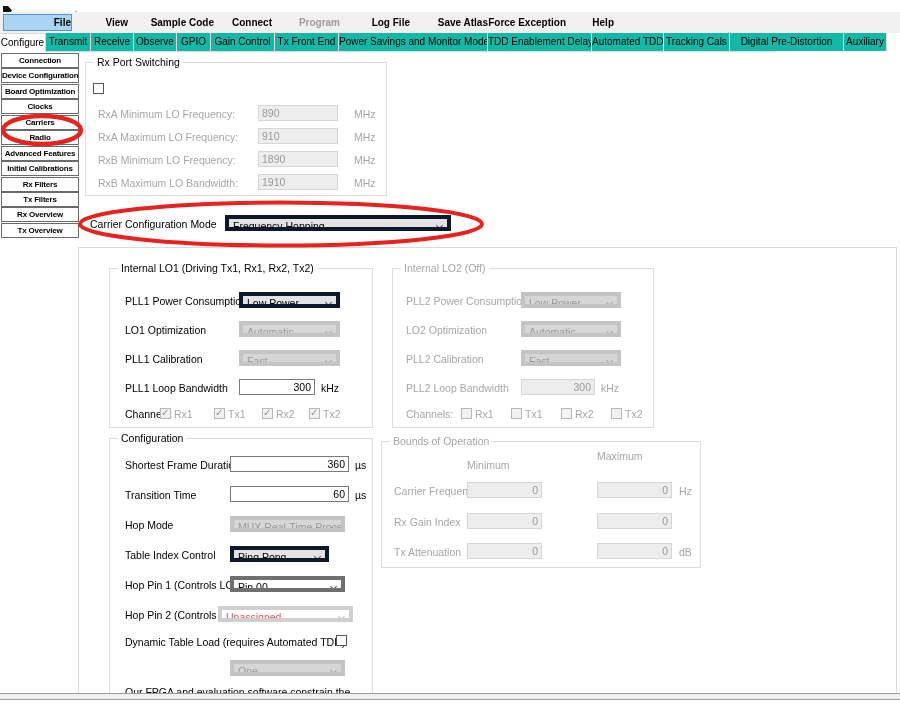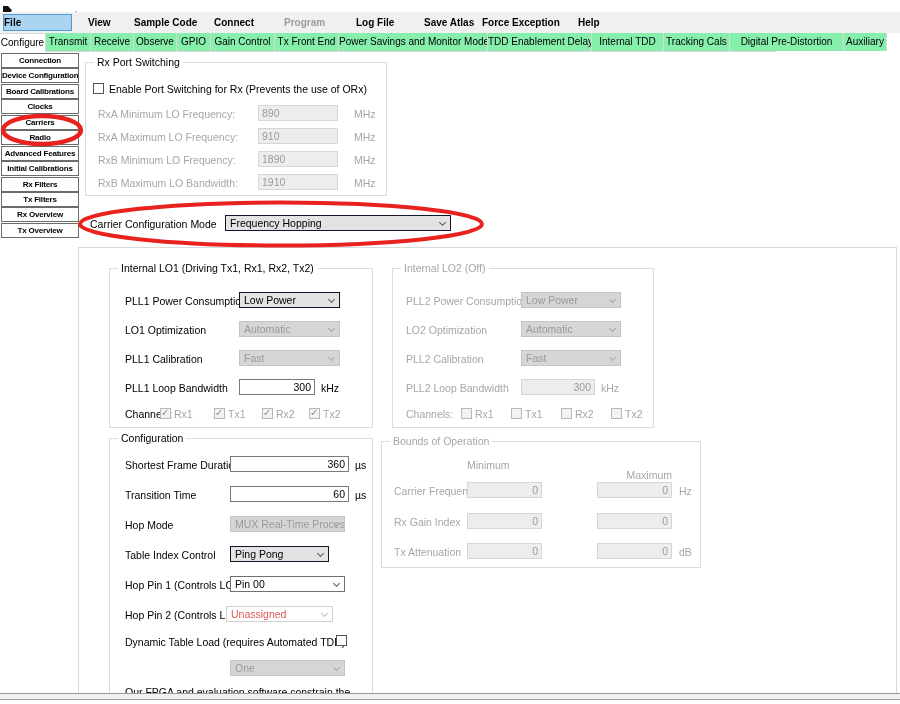--- a/index.html
+++ b/index.html
@@ -14,7 +14,7 @@
   .title-text { position:absolute; left:16px; top:9px; font-size:14px; color:#8b8b8b; white-space:nowrap; }
   
   .menubar { position:absolute; left:0; top:12px; width:900px; height:21px; background:#f0f0f0; }
-  .menu-item { position:absolute; top:2px; height:17px; line-height:17px; text-align:left;
+  .menu-item { position:absolute; top:2px; height:17px; line-height:17px; text-align:right;
     font-size:10px; font-weight:bold; white-space:nowrap; }
   .menu-item.active { background:#abd3f2; border:1px solid #4e9bd4; line-height:15px; }
   .menu-item.disabled { color:#9b9b9b; }

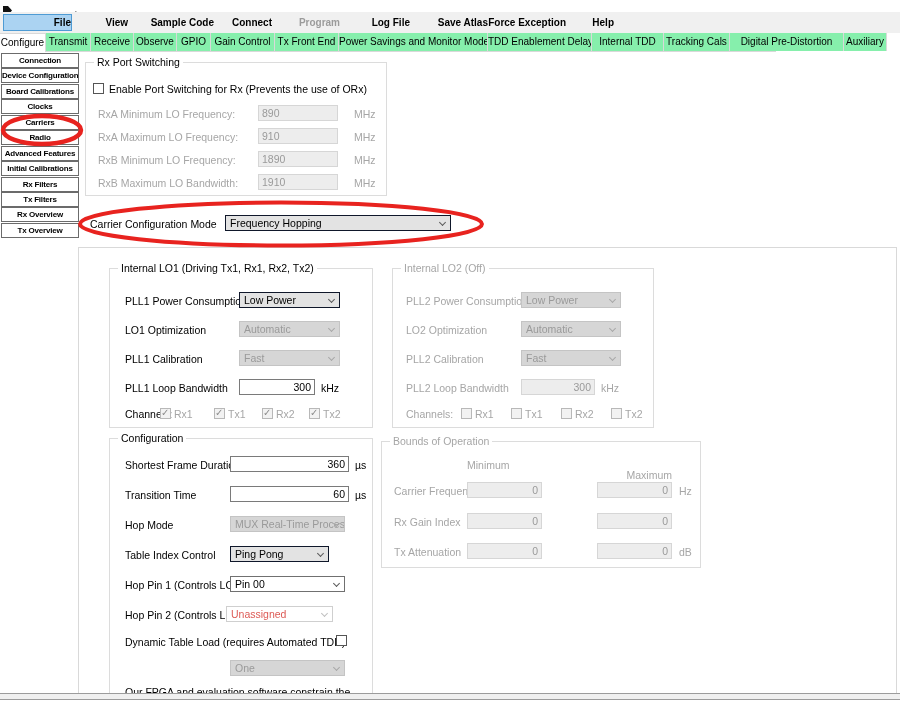--- a/index.html
+++ b/index.html
@@ -22,7 +22,7 @@
   .tabbar { position:absolute; left:0; top:33px; width:776px; height:19px; background:#f0f0f0;
     display:flex; border-bottom:1px solid #d9d9d9; }
   .tab { flex:none; height:18px; line-height:18px; text-align:center; font-size:10px;
-    border-right:1px solid #d9d9d9; white-space:nowrap; overflow:hidden; background:#86efac; }
+    border-right:1px solid #d9d9d9; white-space:nowrap; overflow:hidden; background:#14b8a6; }
   .tab.active { background:#fff; height:19px; border-top:1px solid #d9d9d9; line-height:17px; }
   .tab:nth-child(1){width:46px}.tab:nth-child(2){width:45px}.tab:nth-child(3){width:43px}
   .tab:nth-child(4){width:43px}.tab:nth-child(5){width:34px}.tab:nth-child(6){width:64px}

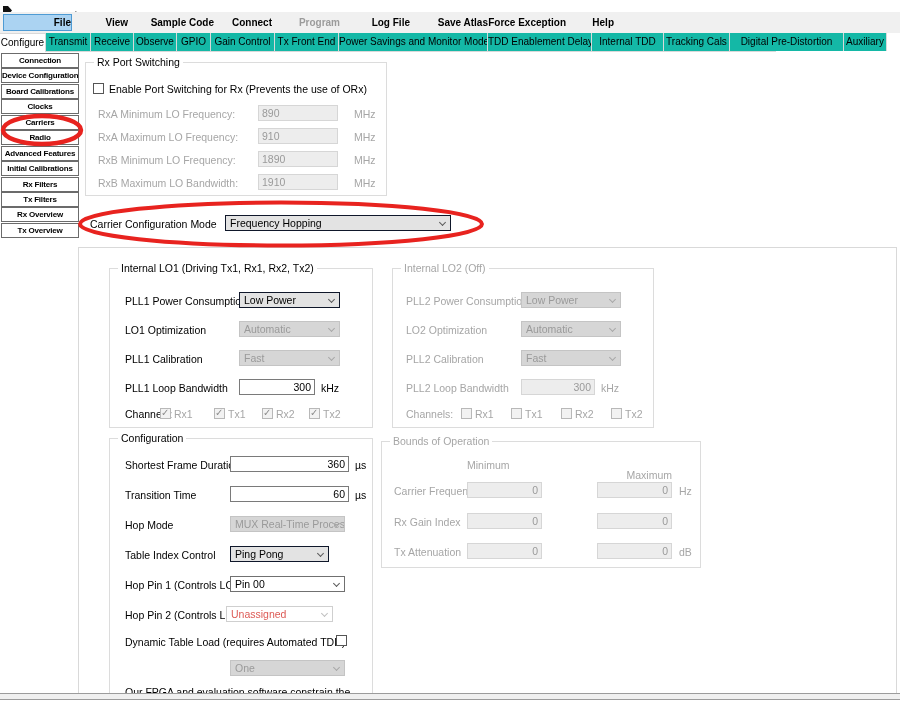--- a/index.html
+++ b/index.html
@@ -99,7 +99,7 @@
   <div class="tab">Tx Front End</div>
   <div class="tab">Power Savings and Monitor Mode</div>
   <div class="tab">TDD Enablement Delays</div>
-  <div class="tab">Internal TDD</div>
+  <div class="tab">Automated TDD</div>
   <div class="tab">Tracking Cals</div>
   <div class="tab">Digital Pre-Distortion</div>
   <div class="tab">Auxiliary</div>

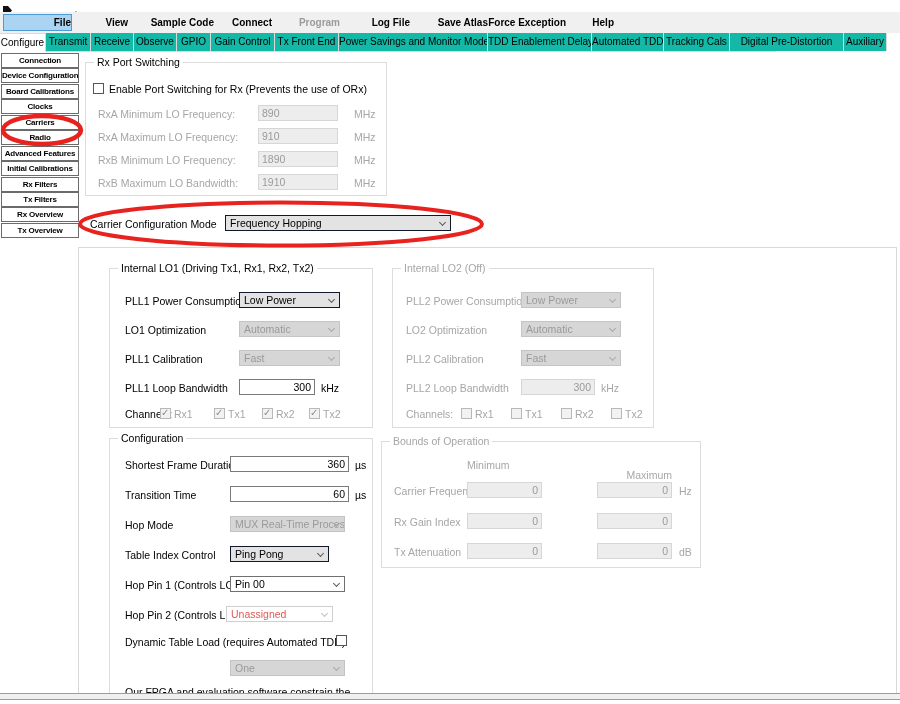--- a/index.html
+++ b/index.html
@@ -108,7 +108,7 @@
 <div class="sidebar">
   <div class="side-btn">Connection</div>
   <div class="side-btn">Device Configuration</div>
-  <div class="side-btn">Board Calibrations</div>
+  <div class="side-btn">Board Optimization</div>
   <div class="side-btn">Clocks</div>
   <div class="side-btn">Carriers</div>
   <div class="side-btn">Radio</div>

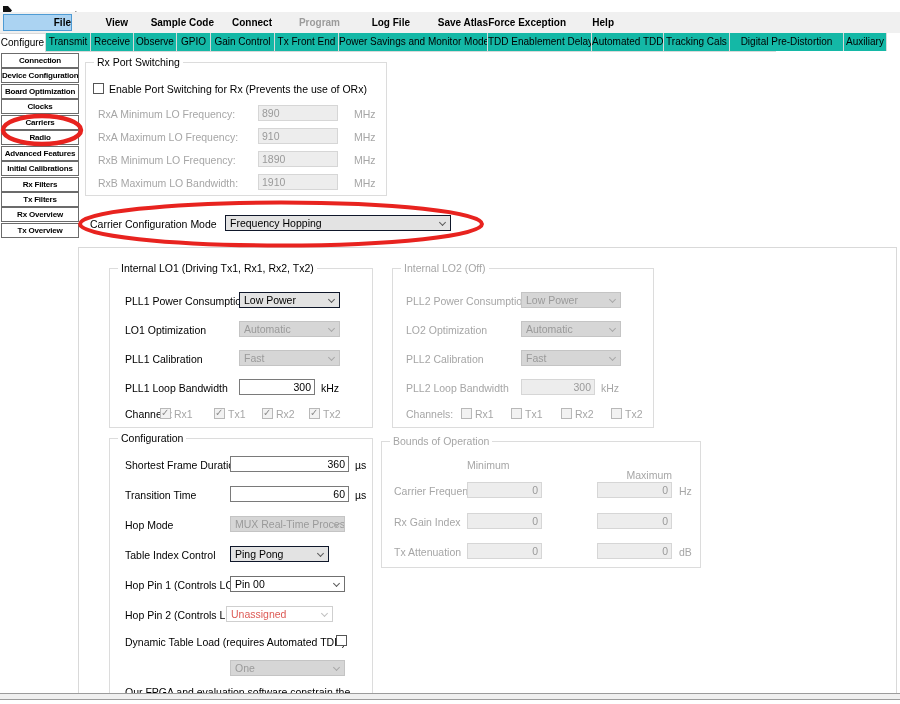--- a/index.html
+++ b/index.html
@@ -123,7 +123,6 @@
 <div class="group" style="left:85px;top:62px;width:302px;height:134px">
   <span class="gtitle">Rx Port Switching</span>
   <span class="cb" style="left:7px;top:20px"></span>
-  <span class="lbl" style="left:23px;top:20px">Enable Port Switching for Rx (Prevents the use of ORx)</span>
 
   <span class="lbl dim" style="left:12px;top:45px">RxA Minimum LO Frequency:</span>
   <input class="tin left disabled" style="left: 172px; top: 42px; width: 80px;" value="890">

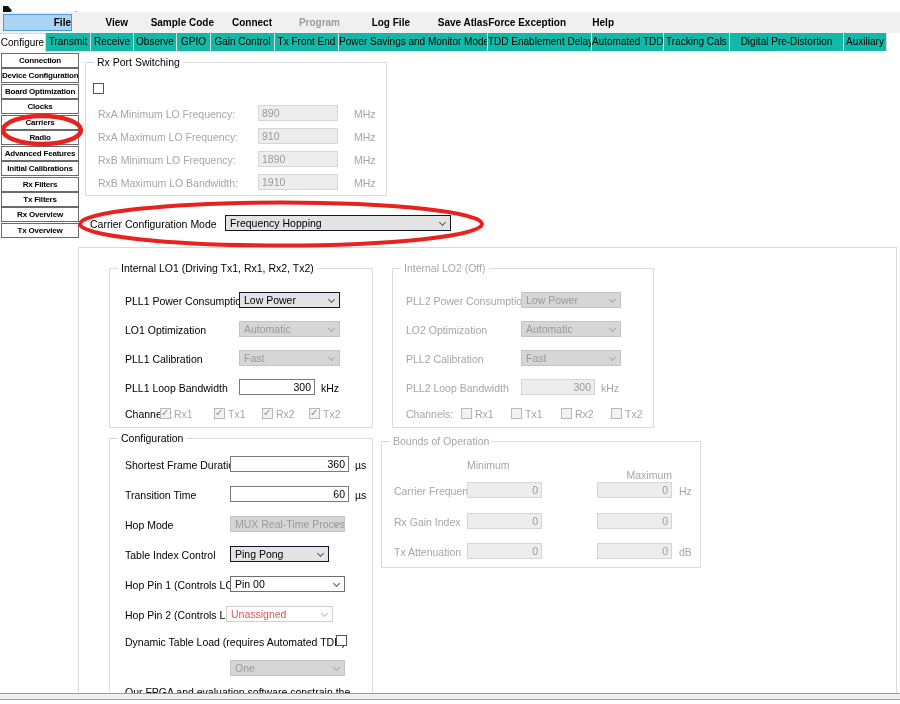--- a/index.html
+++ b/index.html
@@ -45,7 +45,7 @@
   .tin.left { text-align:left; }
   .tin.disabled { border-color:#d6d6d6; background:#ededed; color:#9a9a9a; }
   
-  .combo { position:absolute; height:16px; border:1px solid #0f172a; background:#e3e3e3;
+  .combo { position:absolute; height:16px; border:4px solid #0f172a; background:#e3e3e3;
     font-size:10.5px; line-height:14px; padding-left:4px; white-space:nowrap; overflow:hidden; }
   .combo .arr { position:absolute; right:5px; top:4px; width:5px; height:5px;
     border-right:1px solid #5a5a5a; border-bottom:1px solid #5a5a5a; transform:rotate(45deg); }

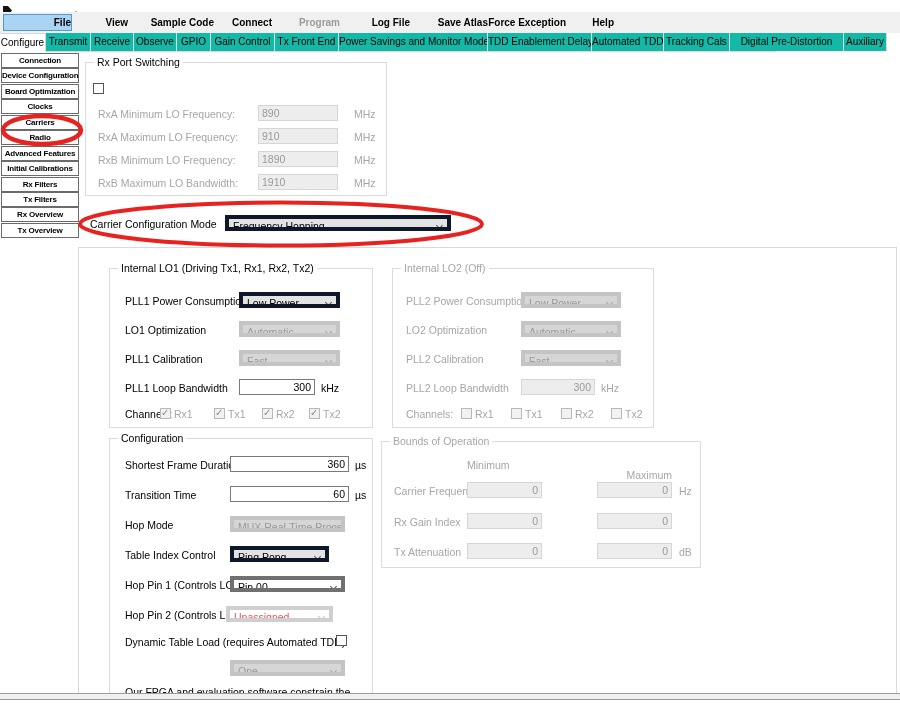--- a/index.html
+++ b/index.html
@@ -240,7 +240,7 @@
   <div class="group" style="left:302px;top:193px;width:320px;height:127px">
     <span class="gtitle dim">Bounds of Operation</span>
     <span class="lbl dim" style="left:85px;top:17px;width:75px;text-align:left">Minimum</span>
-    <span class="lbl dim" style="left:215px;top:27px;width:75px;text-align:right">Maximum</span>
+    <span class="lbl dim" style="left:215px;top:8px;width:75px;text-align:left">Maximum</span>
 
     <span class="lbl dim" style="left:12px;top:43px">Carrier Frequency</span>
     <input class="tin disabled" style="left: 85px; top: 40px; width: 75px;" value="0">

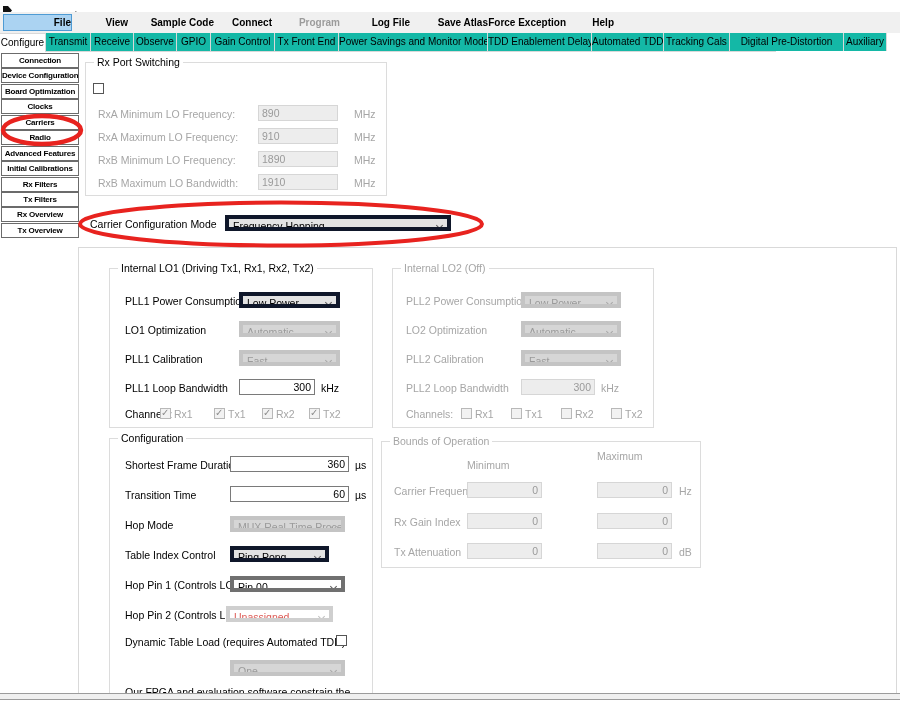--- a/index.html
+++ b/index.html
@@ -226,7 +226,7 @@
       <span>Pin 00</span><span class="arr"></span>
     </div>
     <span class="lbl" style="left:15px;top:170px">Hop Pin 2 (Controls LO2)</span>
-    <div class="combo unassigned" style="left:116px;top:167px;width:107px">
+    <div class="combo unassigned" style="left:108px;top:167px;width:135px">
       <span>Unassigned</span><span class="arr"></span>
     </div>
     <span class="lbl" style="left:15px;top:197px">Dynamic Table Load (requires Automated TDD)</span>

